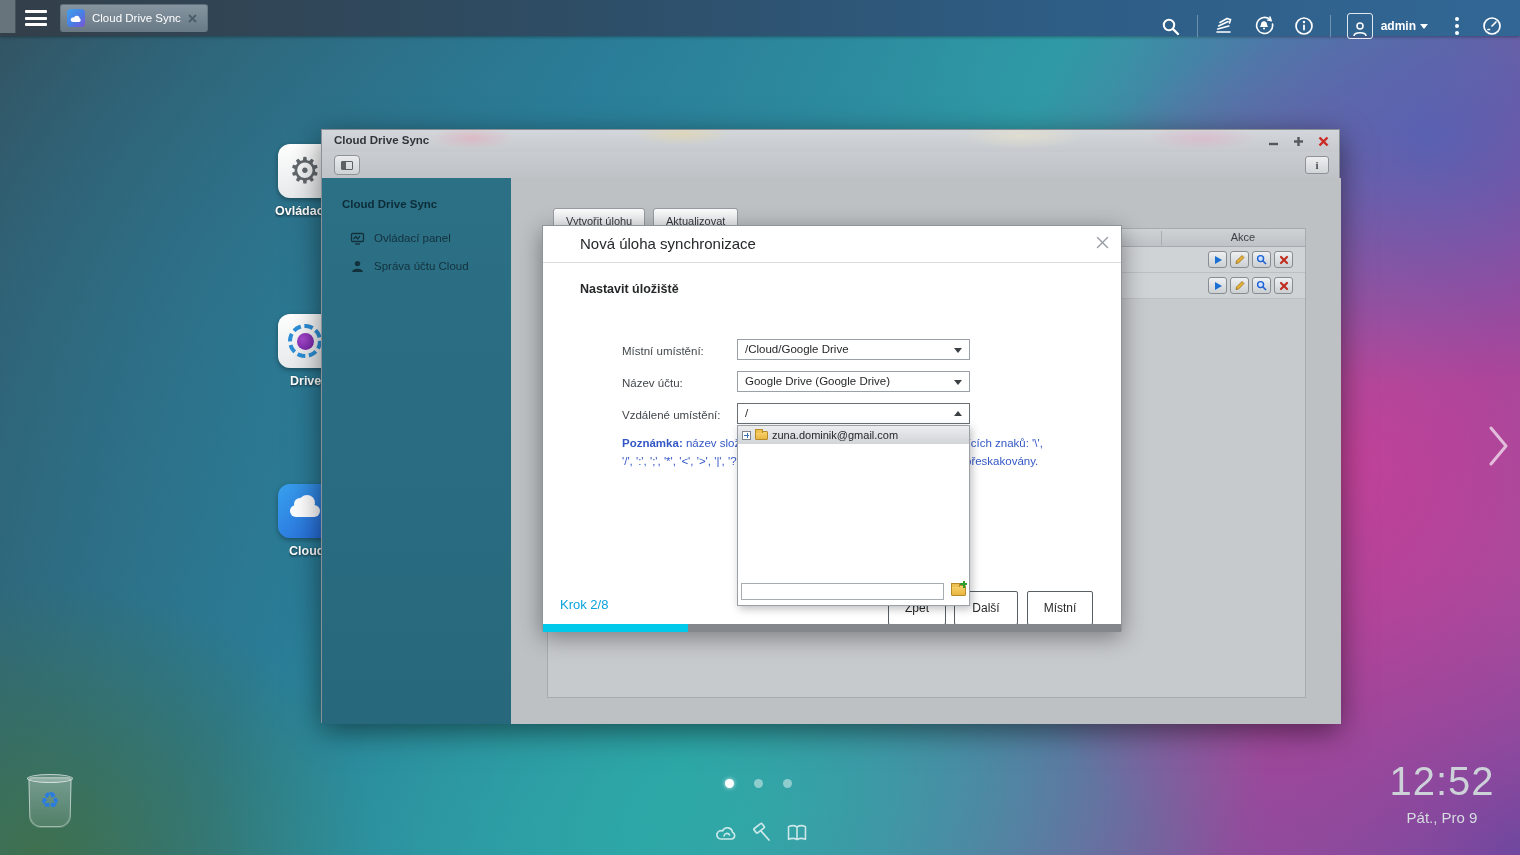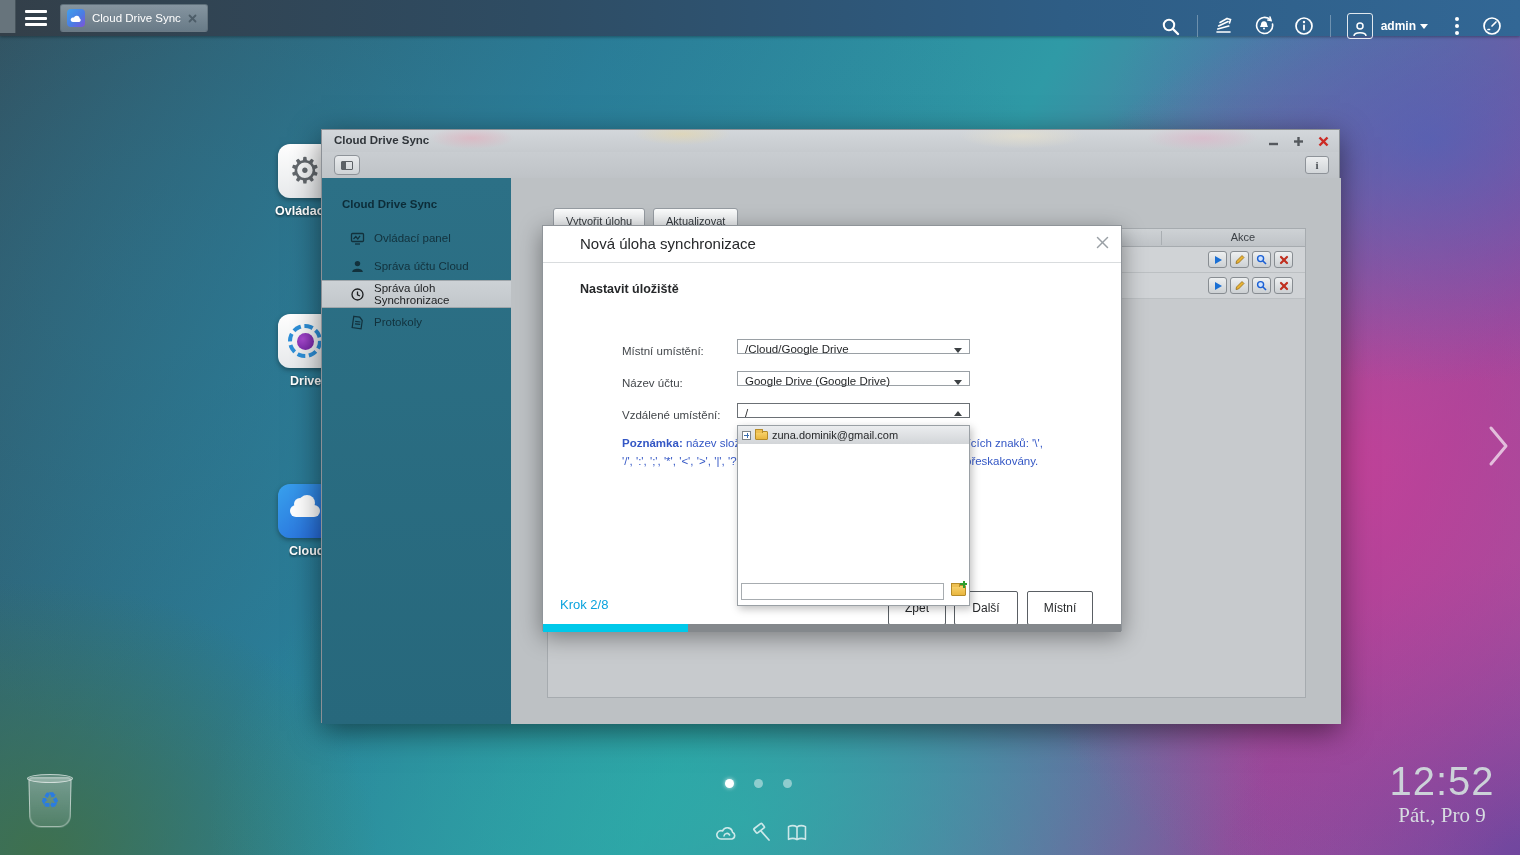--- a/index.html
+++ b/index.html
@@ -276,17 +276,6 @@
           </span>
         <span>Správa účtu Cloud</span>
       </div>
-      <div class="sb-item sel" style="top:102px;">
-        <span class="sb-ic">
-            <svg width="15" height="15" viewBox="0 0 15 15">
-              <g stroke="#1c1e20" fill="none" stroke-width="1.3">
-                <circle cx="7.5" cy="7.5" r="5.5"></circle>
-                <polyline points="7.5,4.4 7.5,7.8 10,9"></polyline>
-              </g>
-            </svg>
-          </span>
-        <span>Správa úloh Synchronizace</span>
-      </div>
       <div class="sb-item" style="top:130px;">
         <span class="sb-ic">
             <svg width="15" height="15" viewBox="0 0 15 15">

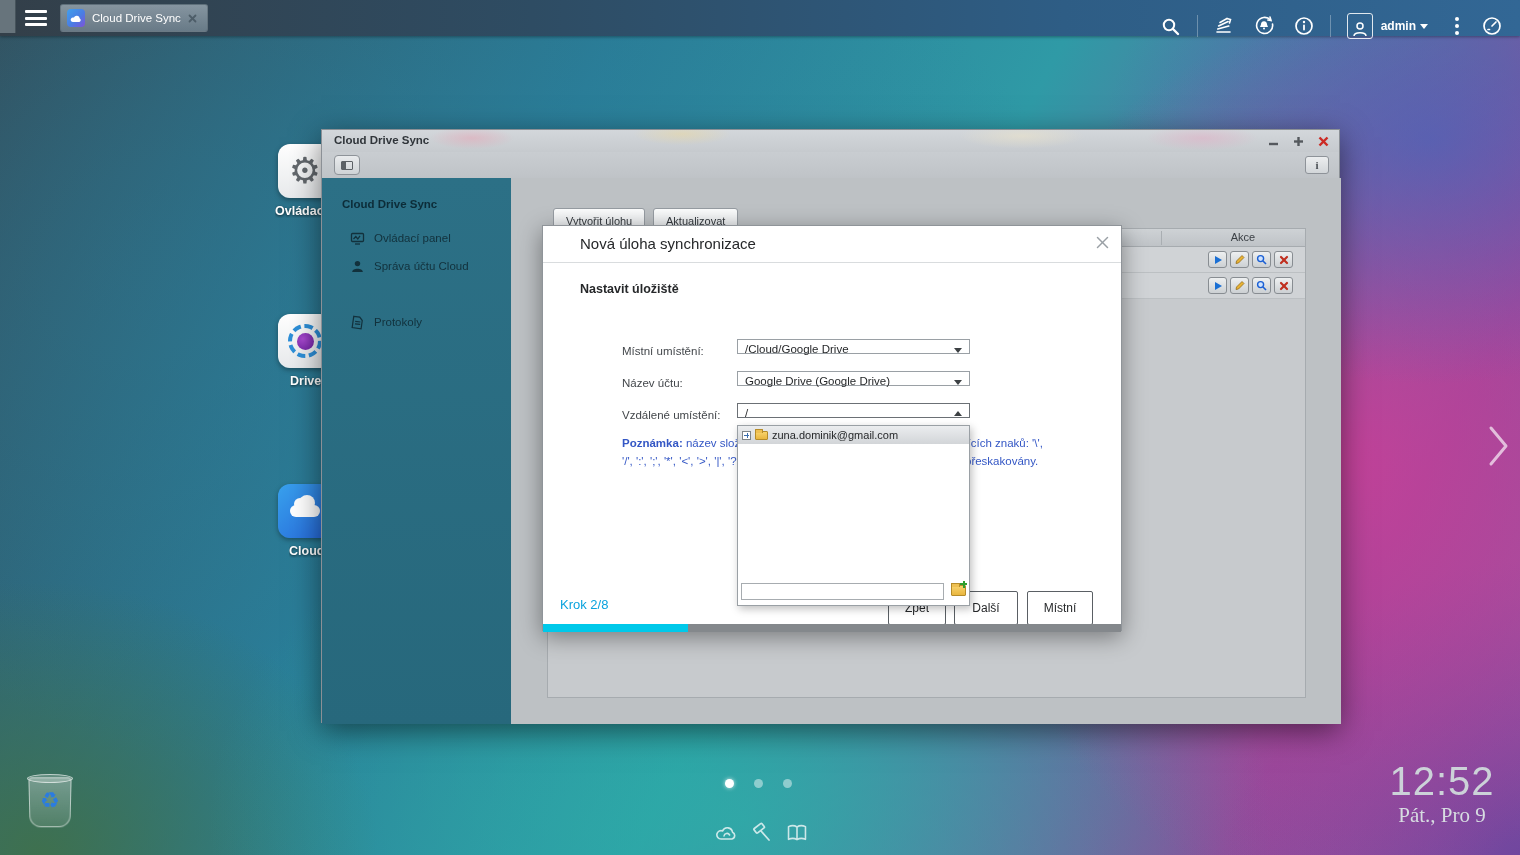--- a/index.html
+++ b/index.html
@@ -276,18 +276,6 @@
           </span>
         <span>Správa účtu Cloud</span>
       </div>
-      <div class="sb-item" style="top:130px;">
-        <span class="sb-ic">
-            <svg width="15" height="15" viewBox="0 0 15 15">
-              <g stroke="#12313c" fill="none" stroke-width="1.2">
-                <path d="M3,1.8 h6 l3,3 v8.4 h-9 z" transform="rotate(8 7 7)"></path>
-                <line x1="5.2" y1="6.4" x2="10.4" y2="7"></line>
-                <line x1="5" y1="8.8" x2="10.2" y2="9.4"></line>
-              </g>
-            </svg>
-          </span>
-        <span>Protokoly</span>
-      </div>
     </div>
 
     <div class="mainarea">

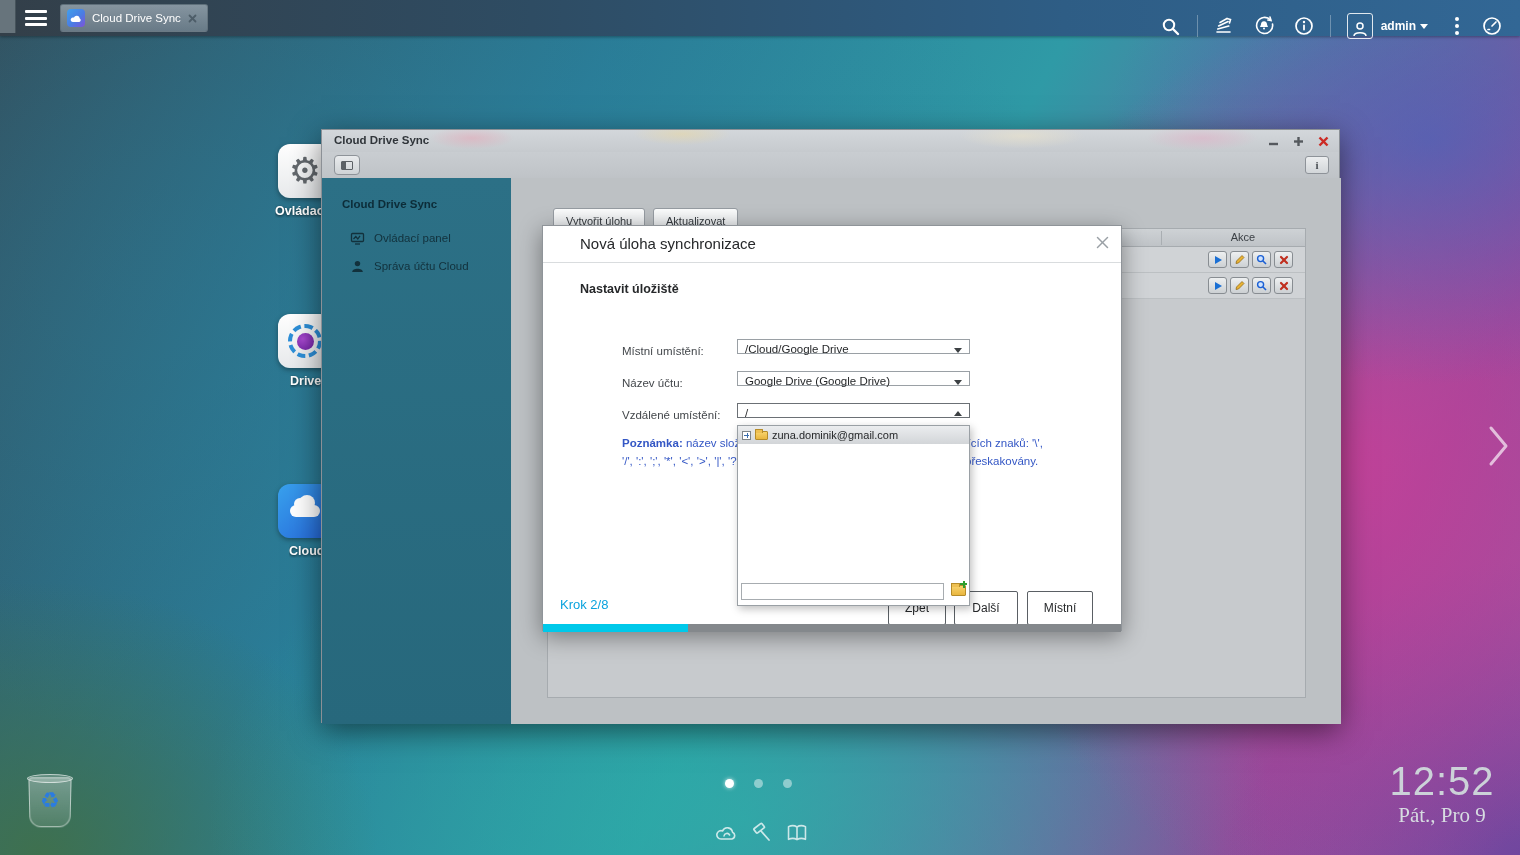--- a/index.html
+++ b/index.html
@@ -100,7 +100,7 @@
   .dlg-hr { position:absolute; left:0; top:36px; width:100%; height:1px; background:#d9dcde; }
   .dlg-section { position:absolute; left:37px; top:56px; font-size:12.5px; font-weight:bold; color:#26282a; }
   .f-label { position:absolute; left:79px; font-size:11.5px; color:#43474b; }
-  .combo { position:absolute; left:194px; width:233px; height:15px; border:1px solid #9aa0a5; background:#fff; cursor:pointer; }
+  .combo { position:absolute; left:194px; width:233px; height:21px; border:1px solid #9aa0a5; background:#fff; cursor:pointer; }
   .combo.open { border-color:#6b7artifact075; border-color:#6b7075; }
   .combo .val { position:absolute; left:7px; top:3px; font-size:11.5px; color:#26282a; white-space:nowrap; }
   .arr-down { position:absolute; right:7px; top:8px; width:0; height:0; border-left:4px solid transparent; border-right:4px solid transparent; border-top:5px solid #3c4043; }

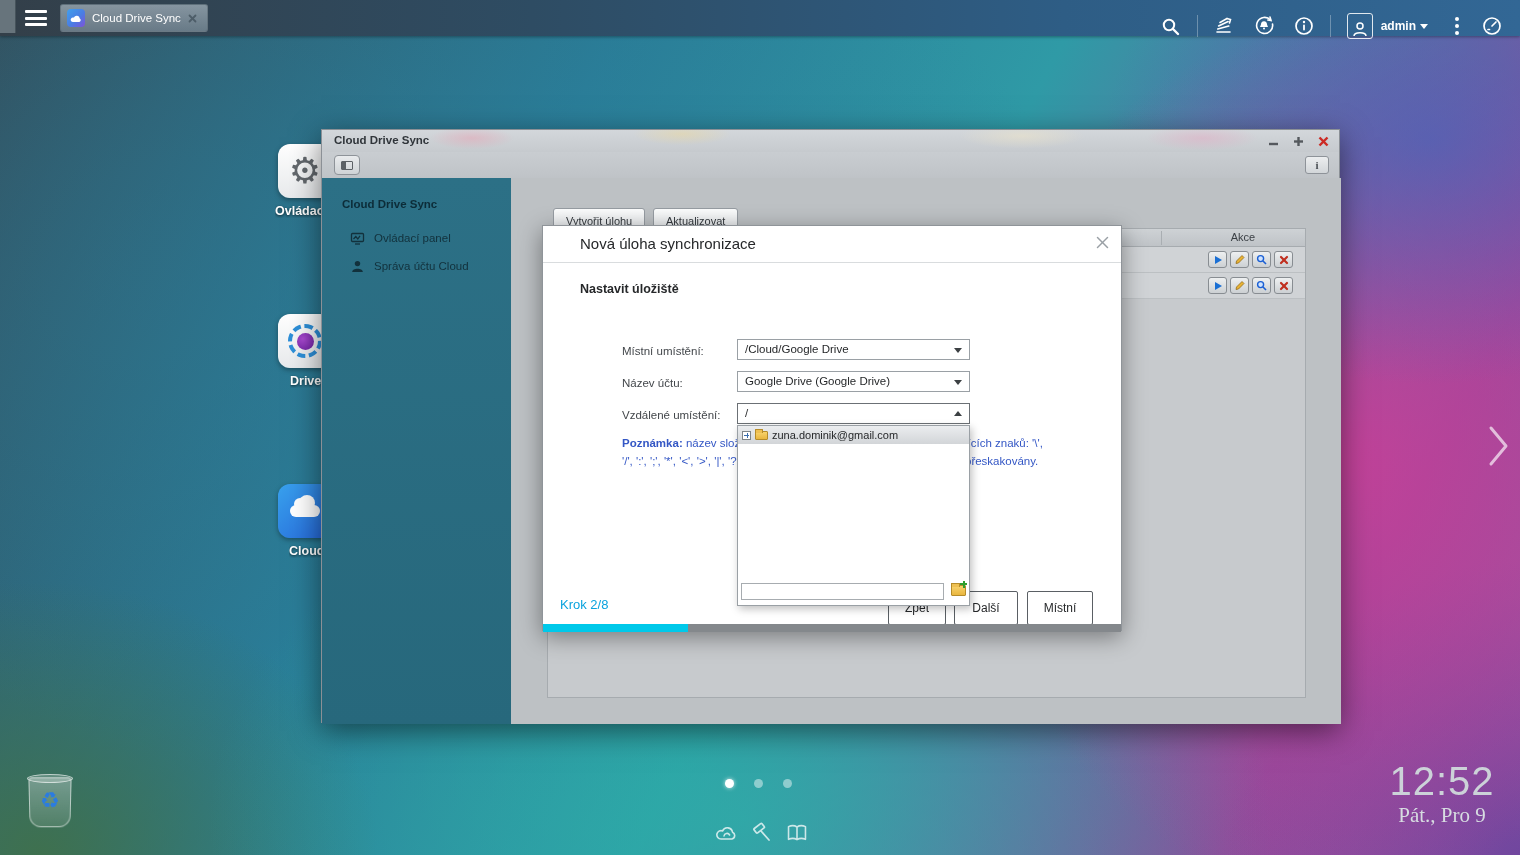--- a/index.html
+++ b/index.html
@@ -139,7 +139,7 @@
   .dock-ic { width:26px; height:26px; display:flex; align-items:center; justify-content:center; cursor:pointer; opacity:.75; }
   .clock { position:absolute; left:1382px; top:761px; width:120px; text-align:center; z-index:1; }
   .clock .time { font-size:40px; font-weight:normal; color:#ccd2d8; letter-spacing:1px; line-height:1; }
-  .clock .date { margin-top:2px; font-size:21px; color:#d7dce1;font-family:Liberation Serif, serif; }
+  .clock .date { margin-top:8px; font-size:15px; color:#d7dce1; }
   .bin { position:absolute; left:26px; top:774px; width:48px; height:56px; z-index:1; cursor:pointer; }
   .bin-body { position:absolute; left:3px; top:4px; width:42px; height:50px;
     background:linear-gradient(rgba(255,255,255,.30),rgba(255,255,255,.10));

